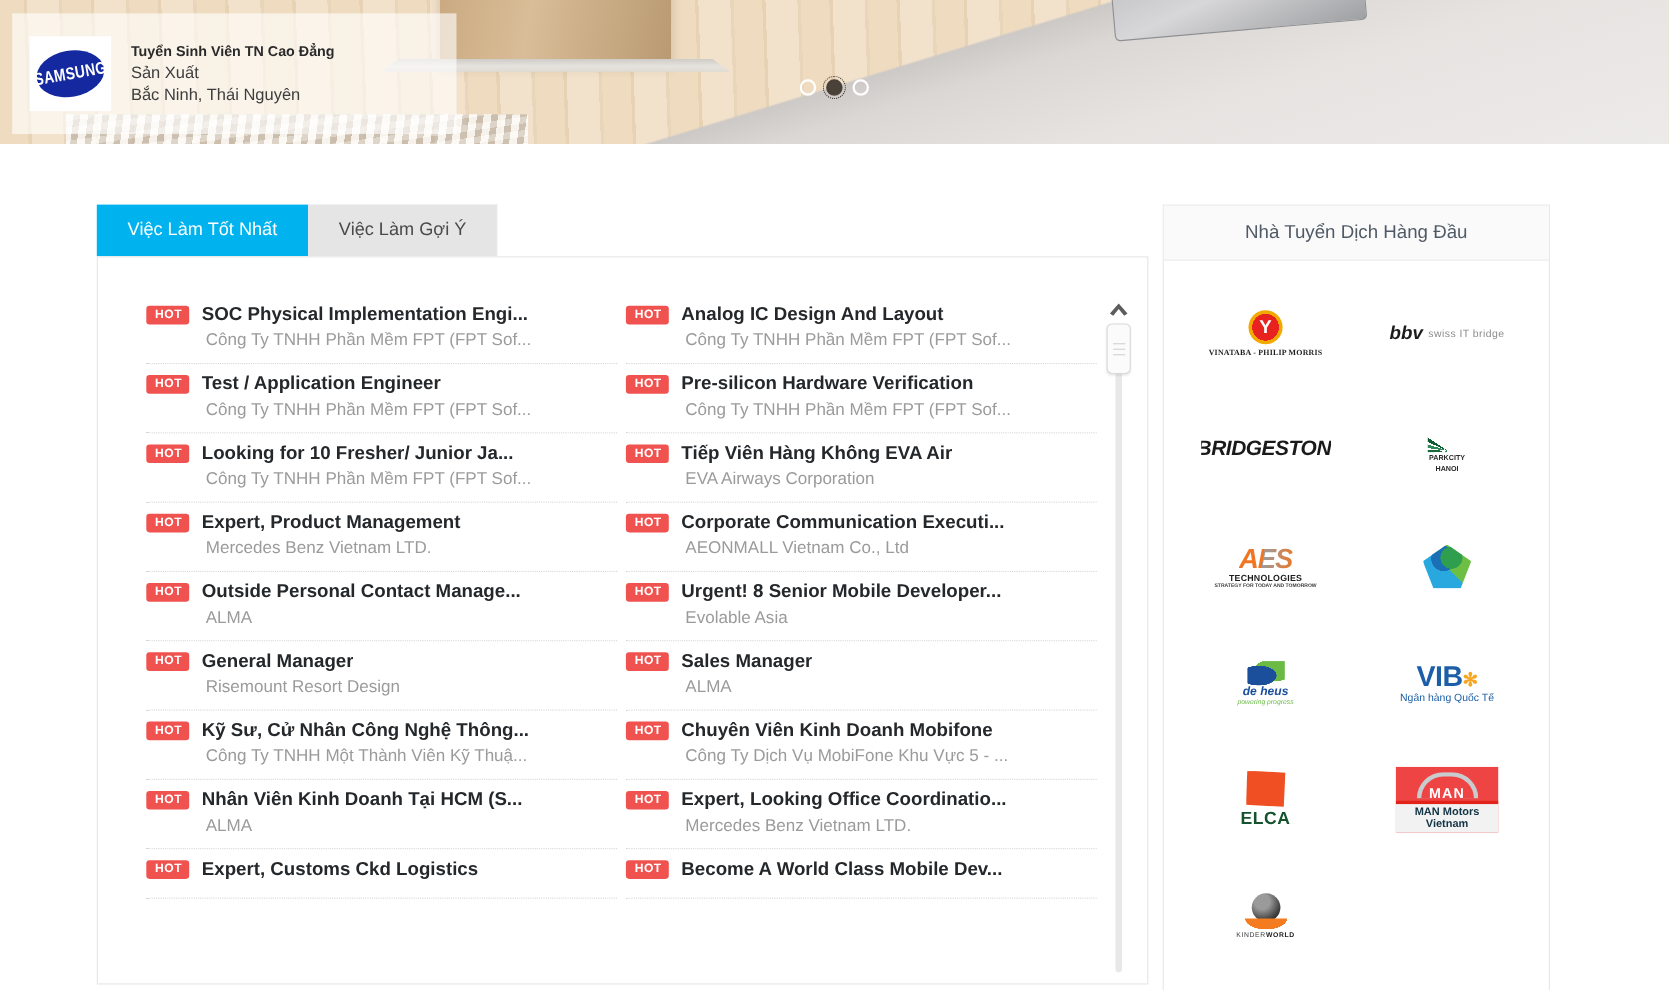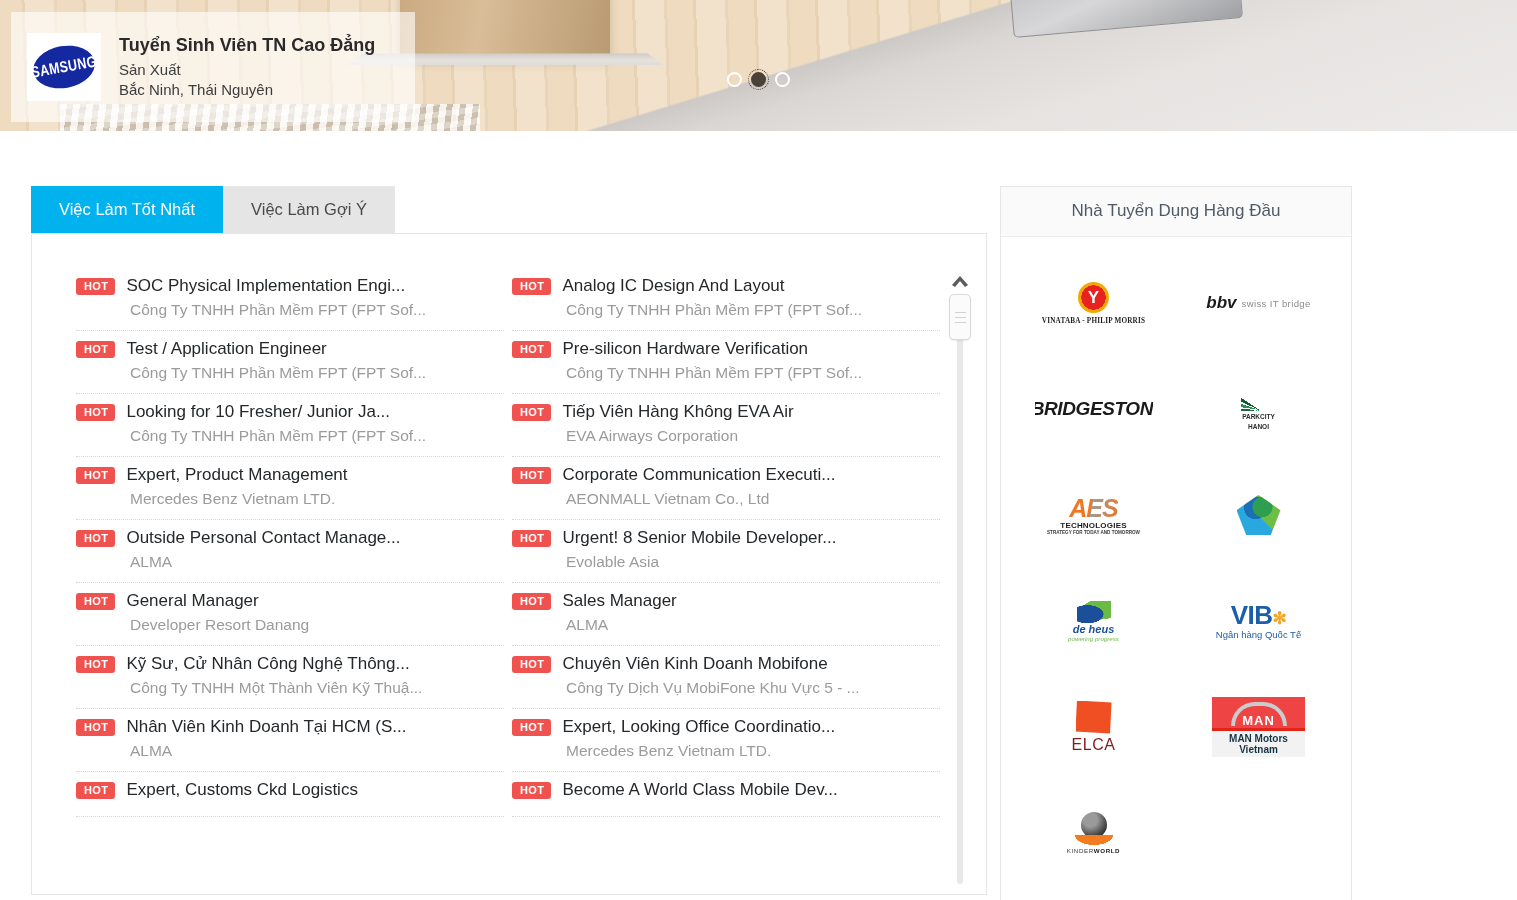--- a/index.html
+++ b/index.html
@@ -99,7 +99,7 @@
   }
   .banner-text { line-height: 1.32; }
   .banner-title {
-    font-size: 18px; font-weight: bold; color: #2a2a2a;
+    font-size: 13px; font-weight: bold; color: #2a2a2a;
     margin-bottom: 2px;
   }
   .banner-sub { font-size: 15px; color: #3d3d3d; }

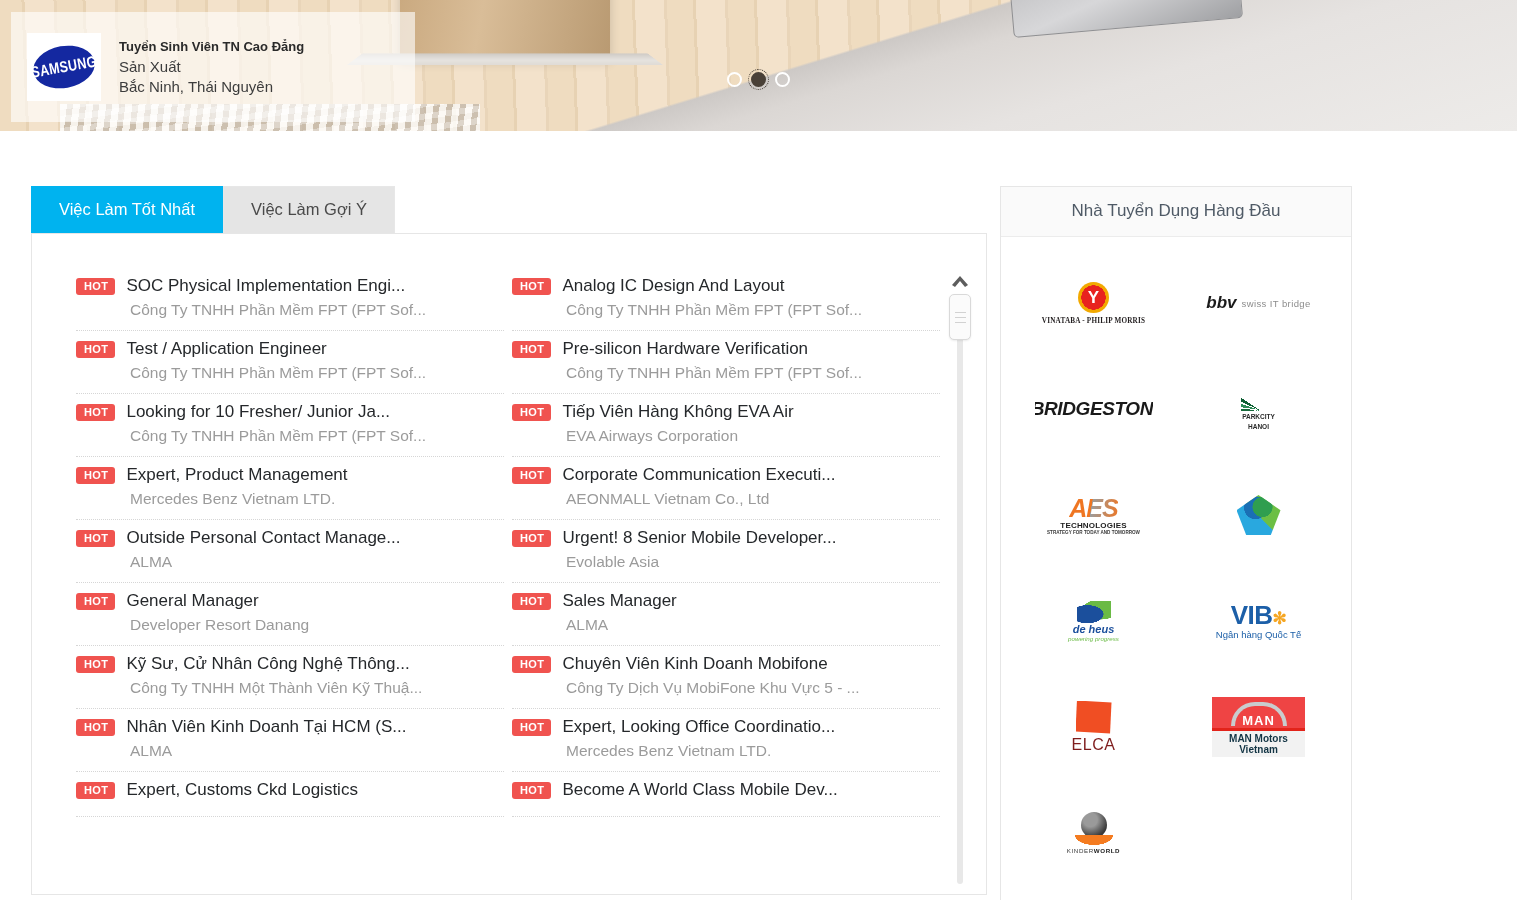--- a/index.html
+++ b/index.html
@@ -139,7 +139,7 @@
   
   .jobs-col {
     width: 956px;
-    margin-left: 31px;
+    margin-left: 88px;
   }
   .tabs { display: flex; }
   .tab {

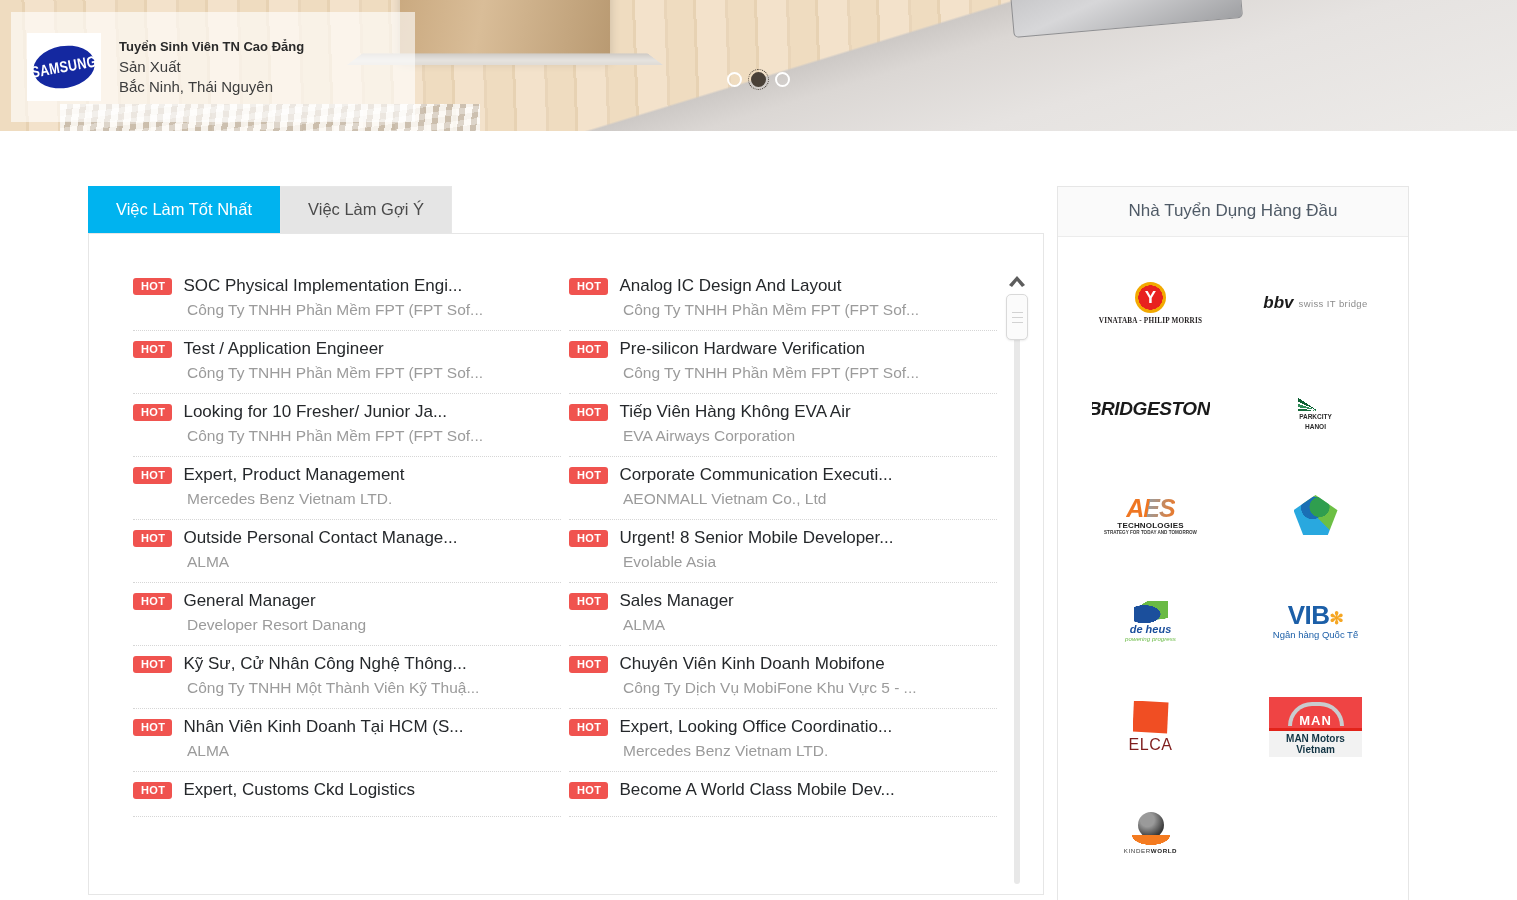--- a/index.html
+++ b/index.html
@@ -545,7 +545,7 @@
     </div>
 
     <div class="employers">
-      <div class="employers-head">Nhà Tuyển Dụng Hàng Đầu</div>
+      <div class="employers-head">Nhà Tuyển Dịch Hàng Đầu</div>
       <div class="employers-grid">
 
         <div class="emp-cell">

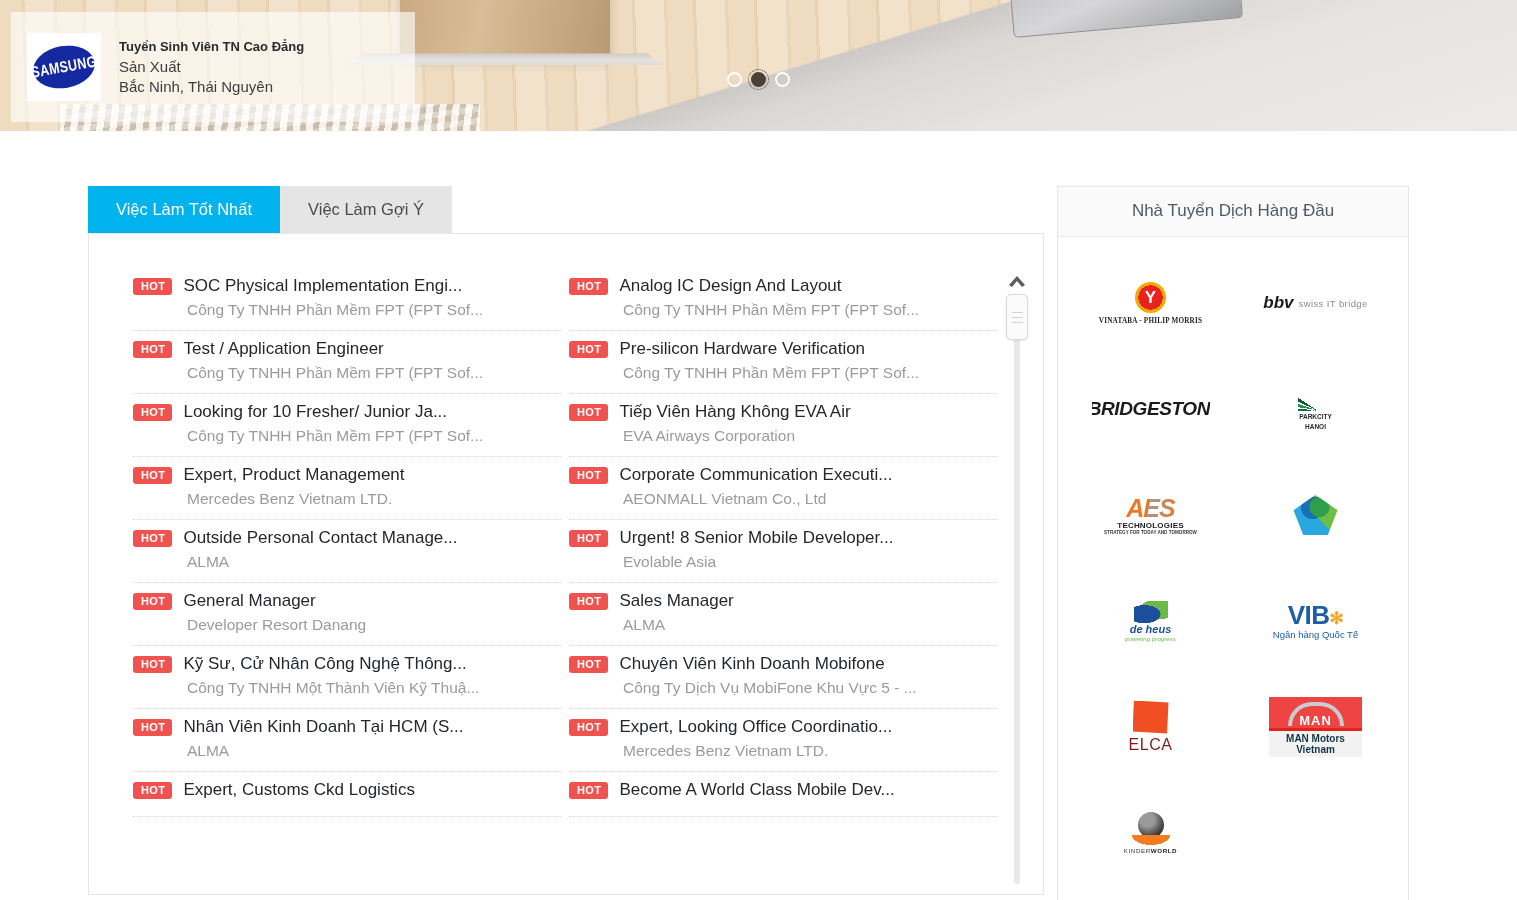--- a/index.html
+++ b/index.html
@@ -190,7 +190,7 @@
   }
   .job-title {
     font-size: 17px;
-    font-weight: normal;
+    font-weight: bold;
     color: #25282b;
     white-space: nowrap;
     overflow: hidden;

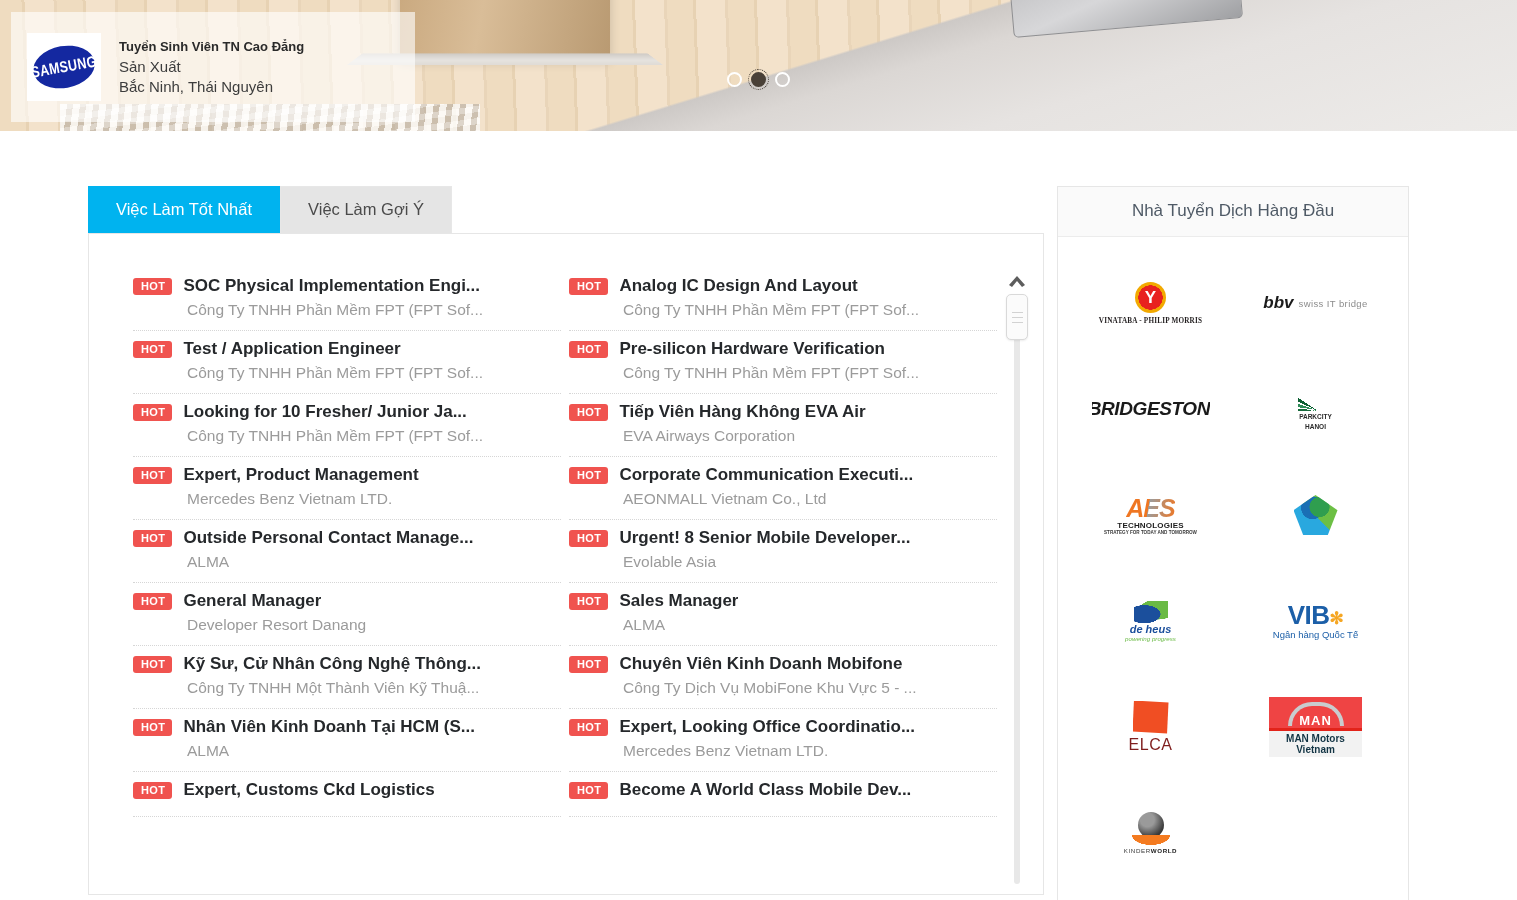--- a/index.html
+++ b/index.html
@@ -473,7 +473,7 @@
                   <span class="hot-badge">HOT</span>
                   <span class="job-title">General Manager</span>
                 </div>
-                <div class="job-company">Developer Resort Danang</div>
+                <div class="job-company">Risemount Resort Design</div>
               </div>
               <div class="job-cell">
                 <div class="job-head">

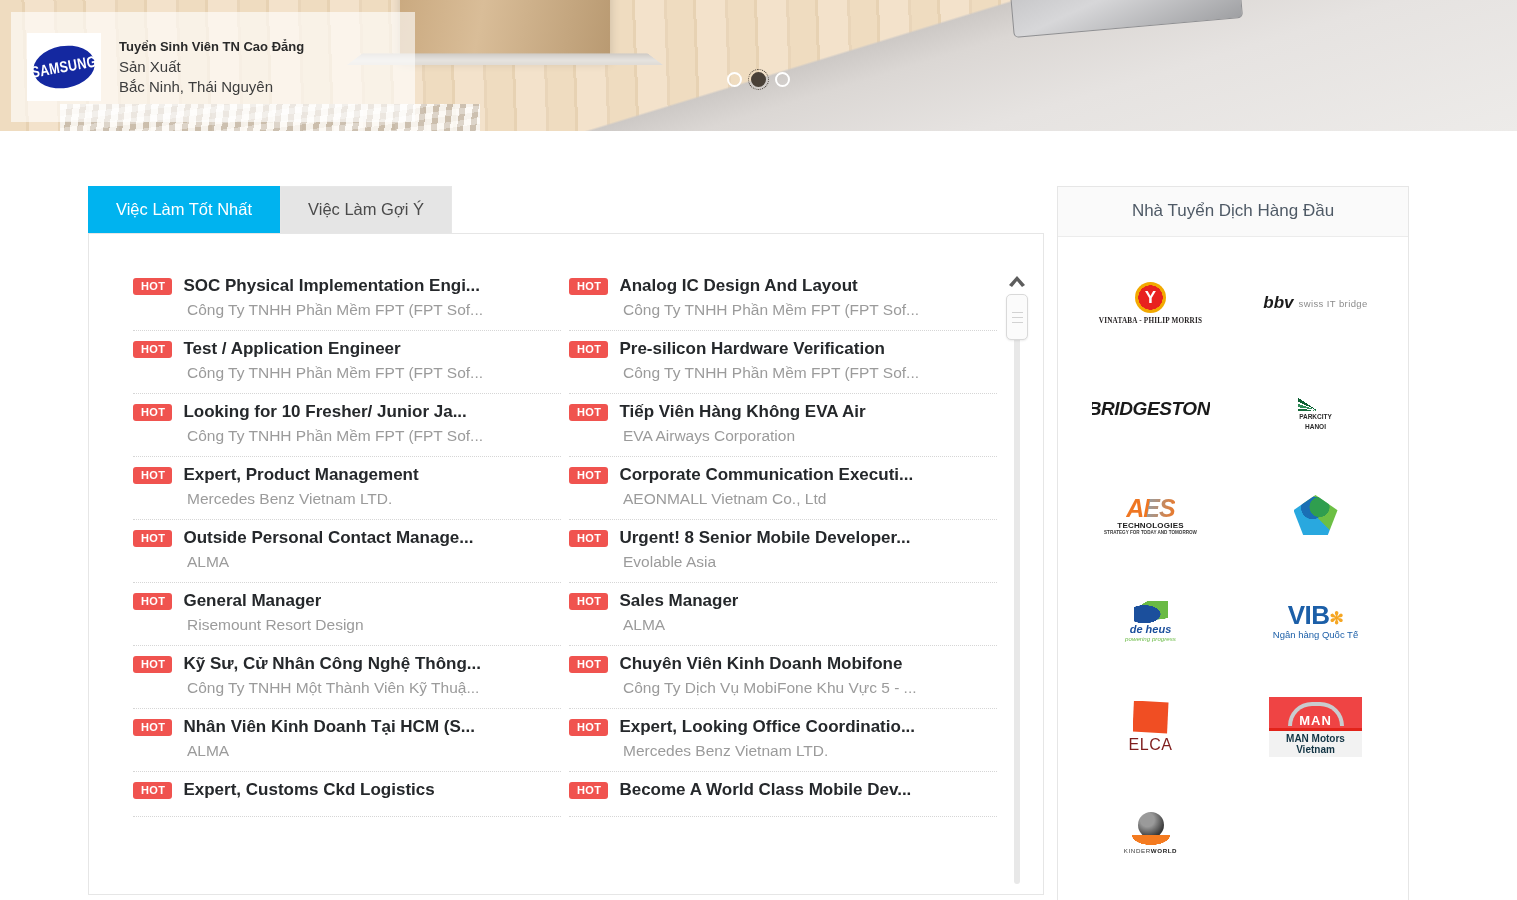--- a/index.html
+++ b/index.html
@@ -334,7 +334,7 @@
   .lg-vib-star { color: #f5a623; font-size: 17px; }
   .lg-vib-sub { font-size: 9.5px; color: #1c5fa8; margin-top: 1px; }
   .lg-elca-sq { width: 36px; height: 33px; background: #f04e23; clip-path: polygon(4% 0, 100% 6%, 96% 100%, 0 94%); }
-  .lg-elca { font-size: 16px; font-weight: normal; color: #7f1d1d; letter-spacing: .5px; margin-top: 2px; }
+  .lg-elca { font-size: 16px; font-weight: bold; color: #14532d; letter-spacing: .5px; margin-top: 2px; }
   .lg-man-box { width: 93px; background: #ef4444; padding: 5px 0 0; }
   .lg-man-arc {
     width: 56px; height: 24px; margin: 0 auto;

